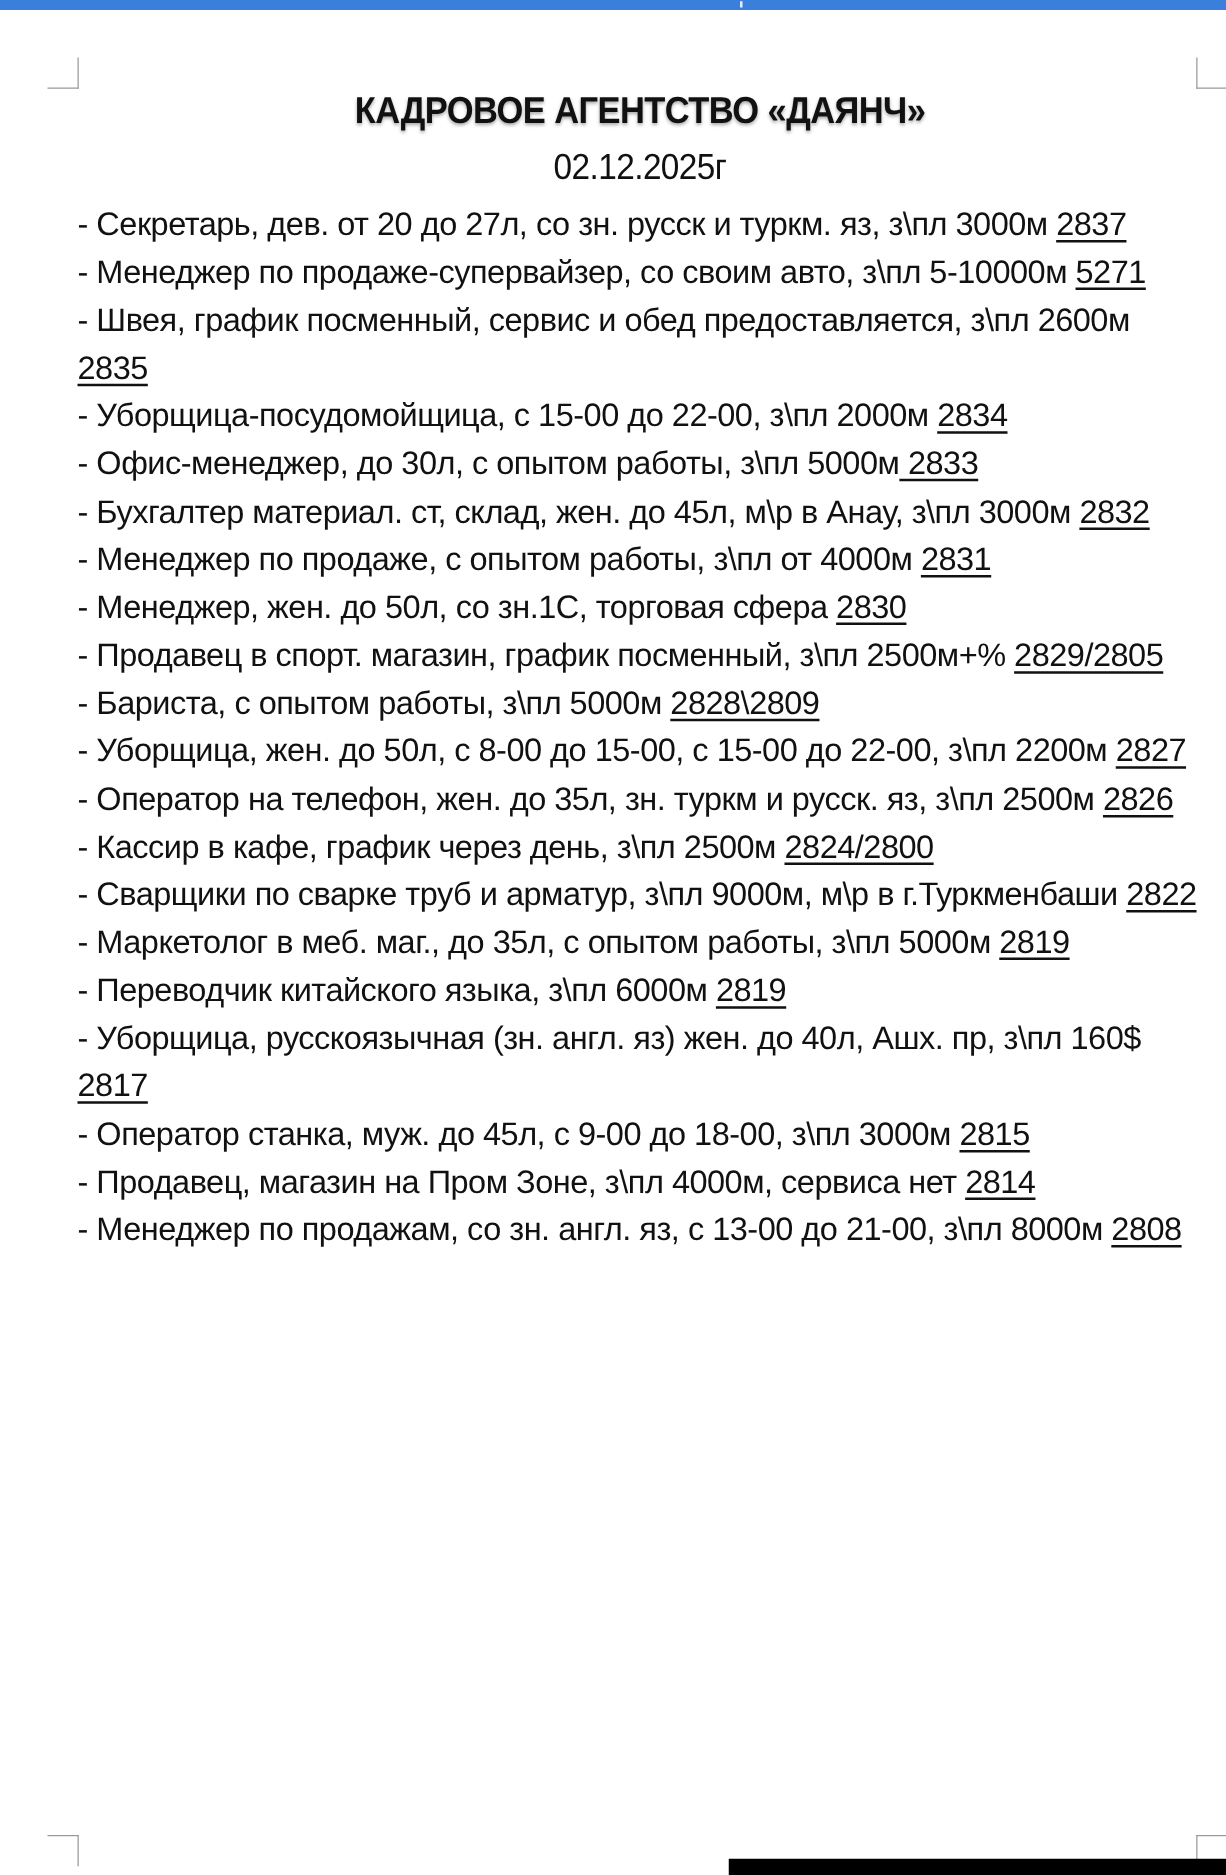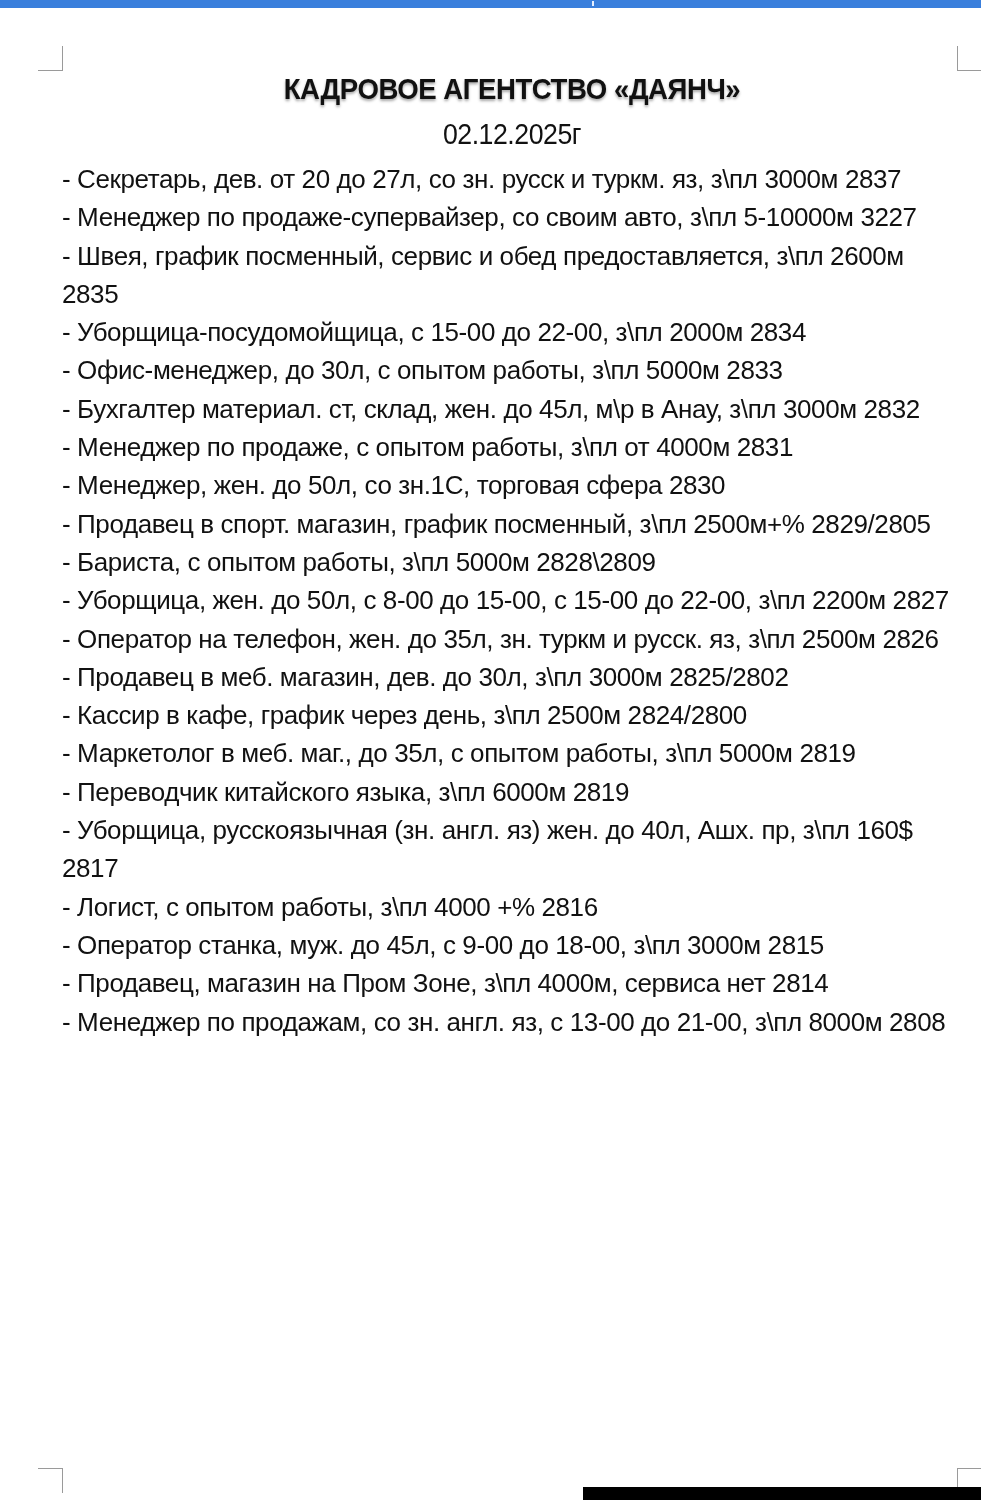--- a/index.html
+++ b/index.html
@@ -37,7 +37,7 @@
       font-size: 26px; line-height: 38.3px; letter-spacing: -0.4px;
     }
     .item { margin: 0; }
-    .code { text-underline-offset: 4px; }
+    .code { text-decoration: underline; text-underline-offset: 4px; }
     .blackbar {
       position: absolute; left: 583px; top: 1487px; width: 398px; height: 13px; background: #000;
     }

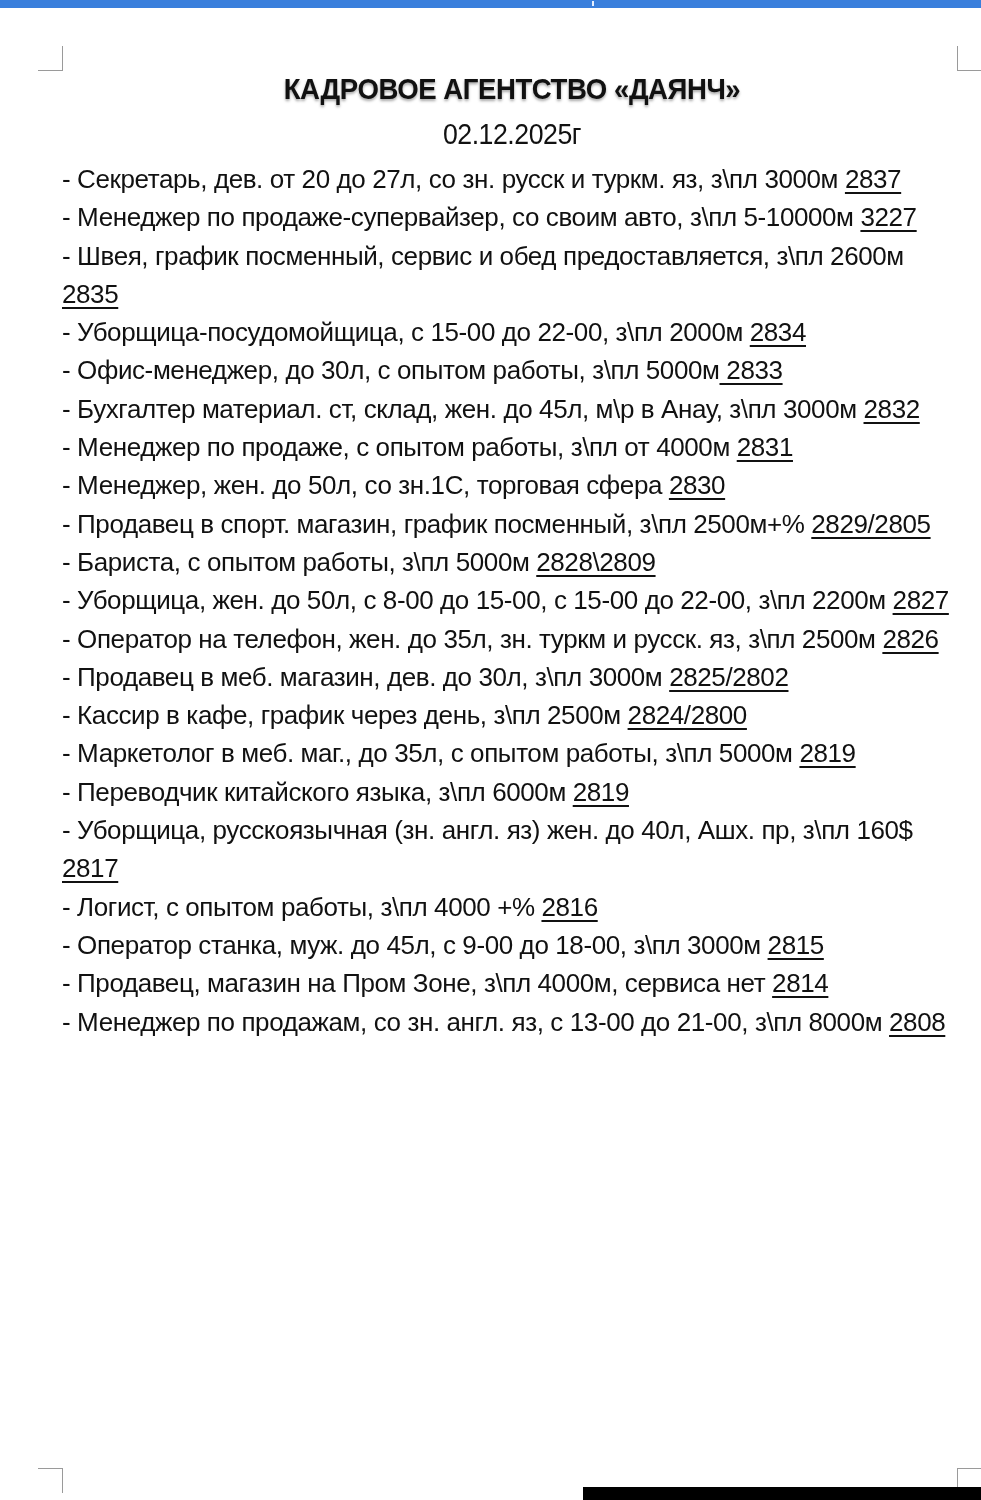--- a/index.html
+++ b/index.html
@@ -59,7 +59,7 @@
 
 <div class="list">
   <p class="item"><span>- Секретарь, дев. от 20 до 27л, со зн. русск и туркм. яз, з\пл 3000м </span><span class="code">2837</span></p>
-  <p class="item"><span>- Менеджер по продаже-супервайзер, со своим авто, з\пл 5-10000м </span><span class="code">3227</span></p>
+  <p class="item"><span>- Менеджер по продаже-супервайзер, со своим авто, з\пл 5-10000м </span><span class="code">5271</span></p>
   <p class="item"><span>- Швея, график посменный, сервис и обед предоставляется, з\пл 2600м </span><span class="code">2835</span></p>
   <p class="item"><span>- Уборщица-посудомойщица, с 15-00 до 22-00, з\пл 2000м </span><span class="code">2834</span></p>
   <p class="item"><span>- Офис-менеджер, до 30л, с опытом работы, з\пл 5000м</span><span class="code"> 2833</span></p>

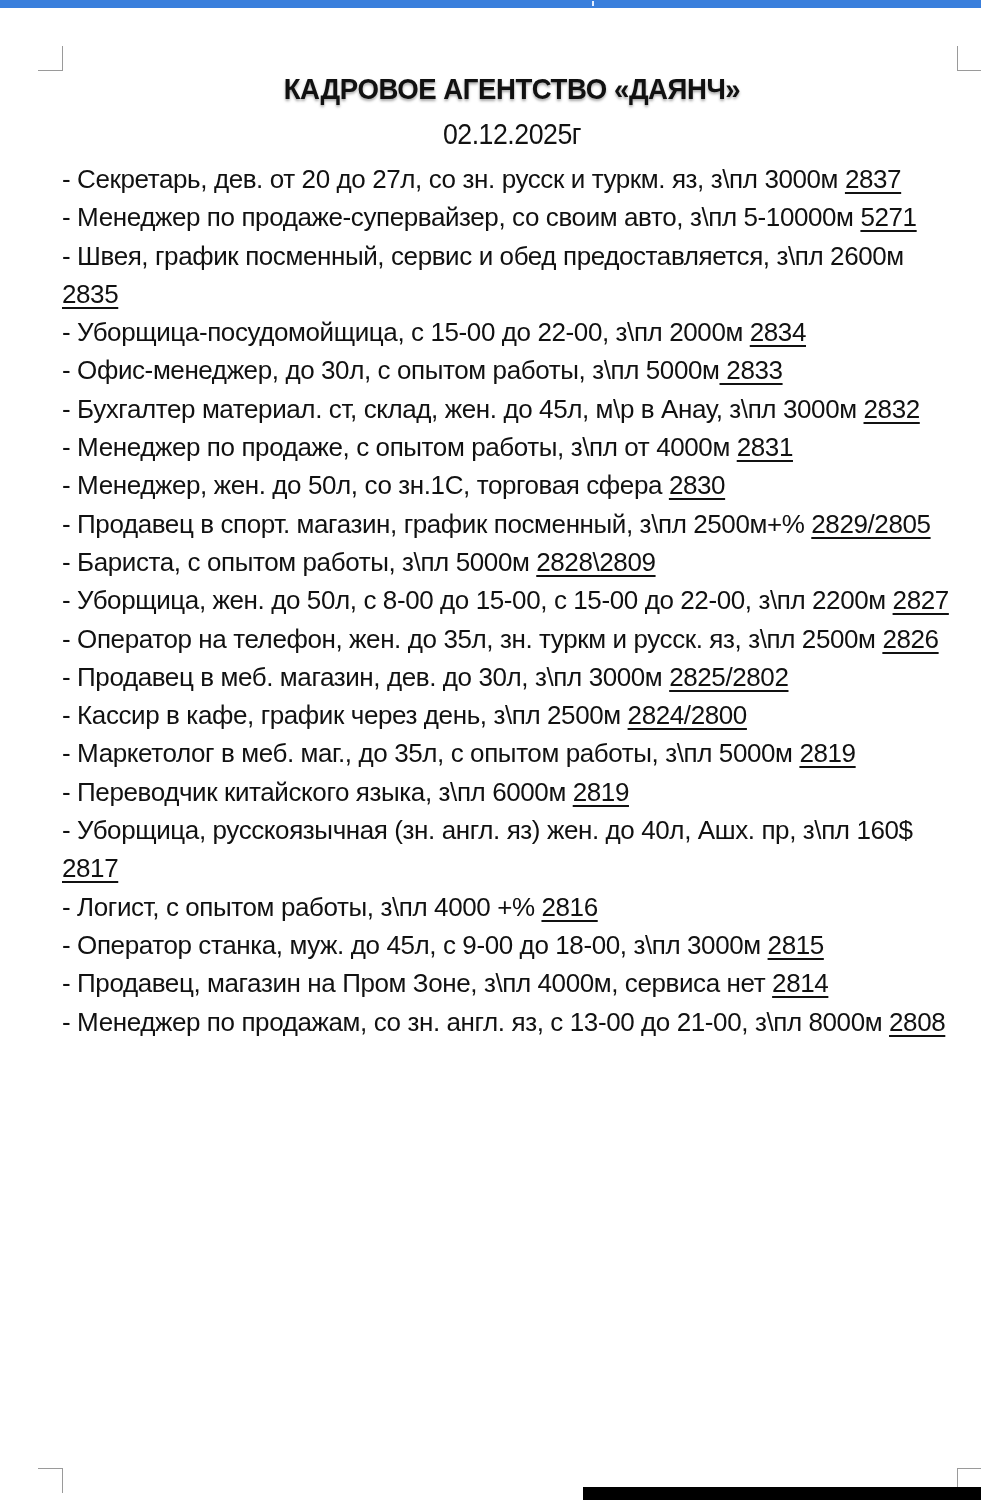--- a/index.html
+++ b/index.html
@@ -70,7 +70,6 @@
   <p class="item"><span>- Бариста, с опытом работы, з\пл 5000м </span><span class="code">2828\2809</span></p>
   <p class="item"><span>- Уборщица, жен. до 50л, с 8-00 до 15-00, с 15-00 до 22-00, з\пл 2200м </span><span class="code">2827</span></p>
   <p class="item"><span>- Оператор на телефон, жен. до 35л, зн. туркм и русск. яз, з\пл 2500м </span><span class="code">2826</span></p>
-  <p class="item"><span>- Продавец в меб. магазин, дев. до 30л, з\пл 3000м </span><span class="code">2825/2802</span></p>
   <p class="item"><span>- Кассир в кафе, график через день, з\пл 2500м </span><span class="code">2824/2800</span></p>
   <p class="item"><span>- Маркетолог в меб. маг., до 35л, с опытом работы, з\пл 5000м </span><span class="code">2819</span></p>
   <p class="item"><span>- Переводчик китайского языка, з\пл 6000м </span><span class="code">2819</span></p>

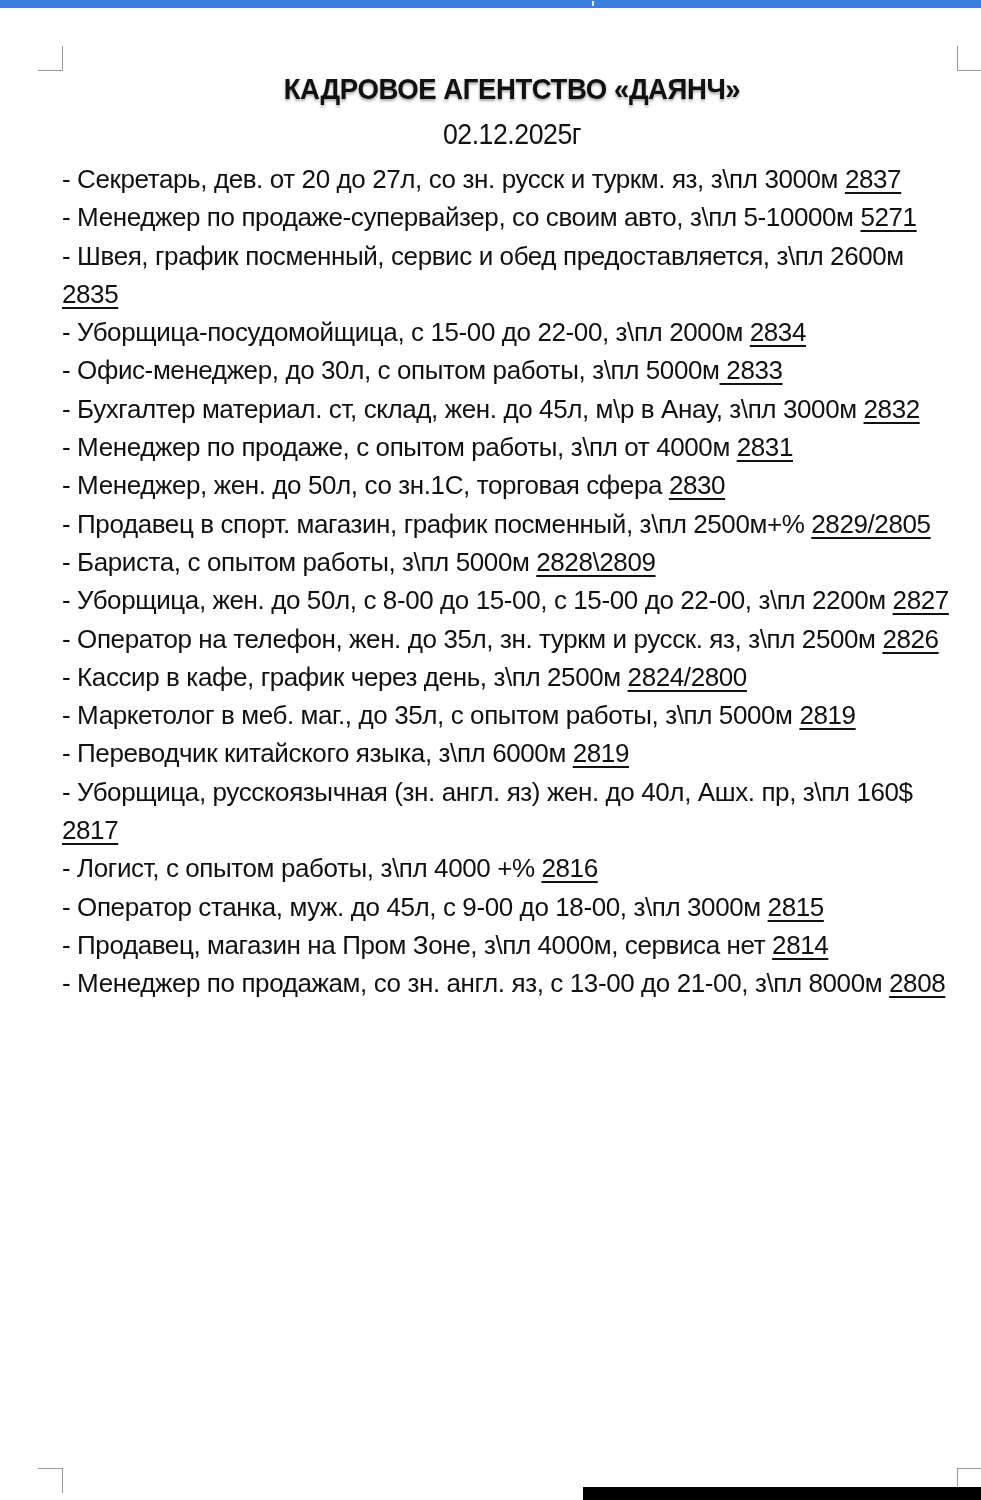--- a/index.html
+++ b/index.html
@@ -71,6 +71,7 @@
   <p class="item"><span>- Уборщица, жен. до 50л, с 8-00 до 15-00, с 15-00 до 22-00, з\пл 2200м </span><span class="code">2827</span></p>
   <p class="item"><span>- Оператор на телефон, жен. до 35л, зн. туркм и русск. яз, з\пл 2500м </span><span class="code">2826</span></p>
   <p class="item"><span>- Кассир в кафе, график через день, з\пл 2500м </span><span class="code">2824/2800</span></p>
+  <p class="item"><span>- Сварщики по сварке труб и арматур, з\пл 9000м, м\р в г.Туркменбаши </span><span class="code">2822</span></p>
   <p class="item"><span>- Маркетолог в меб. маг., до 35л, с опытом работы, з\пл 5000м </span><span class="code">2819</span></p>
   <p class="item"><span>- Переводчик китайского языка, з\пл 6000м </span><span class="code">2819</span></p>
   <p class="item"><span>- Уборщица, русскоязычная (зн. англ. яз) жен. до 40л, Ашх. пр, з\пл 160$ </span><span class="code">2817</span></p>

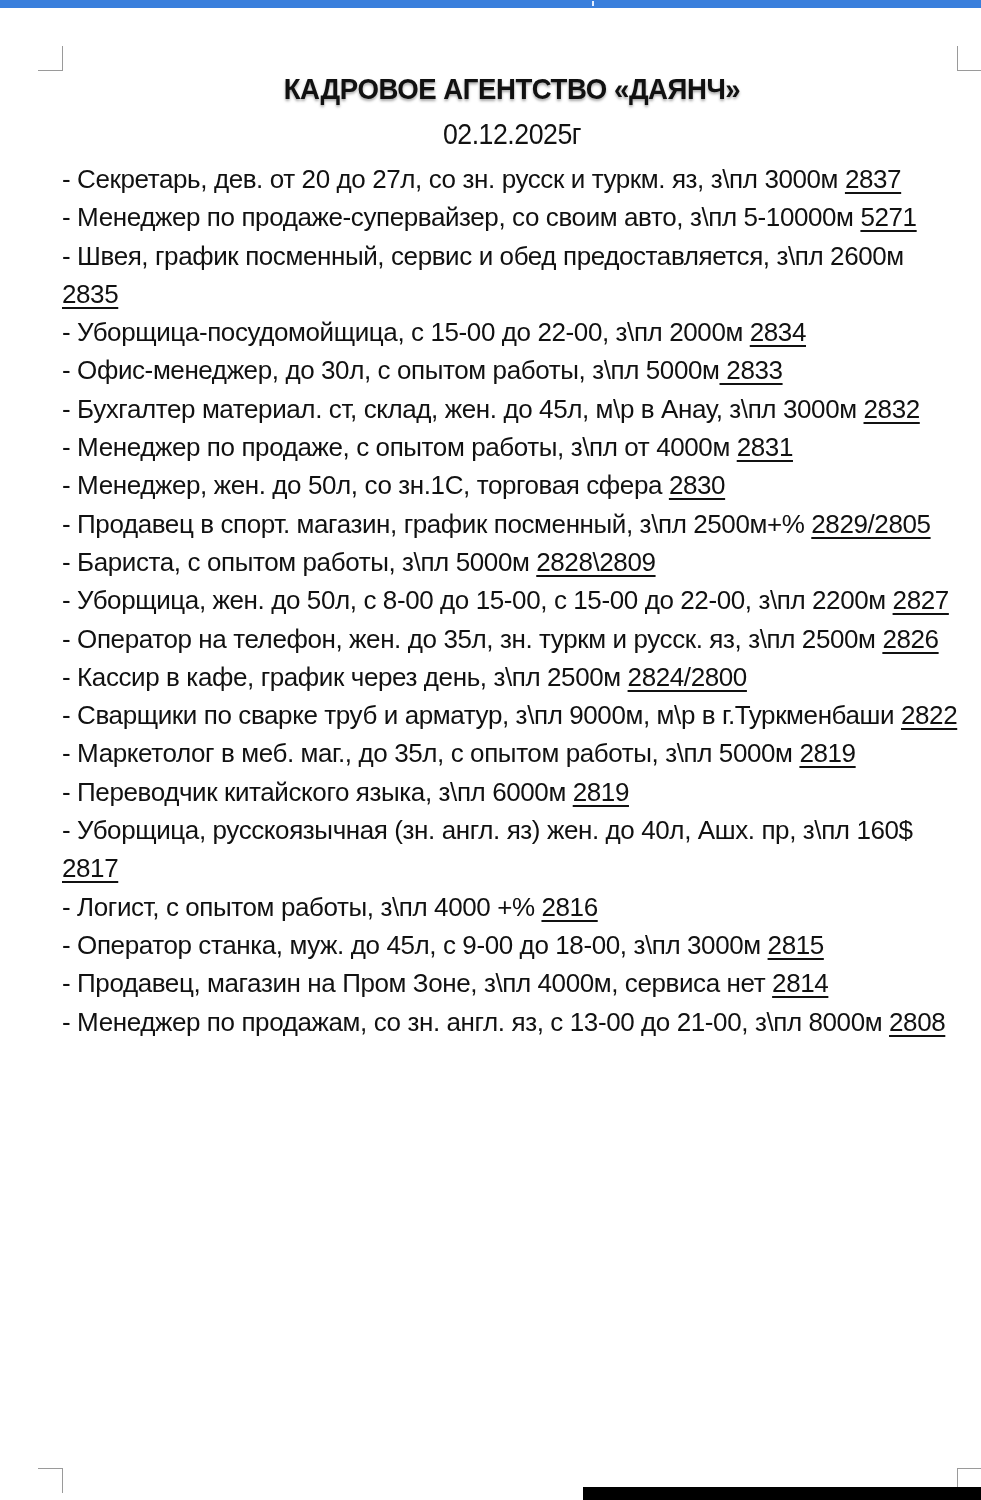--- a/index.html
+++ b/index.html
@@ -75,7 +75,6 @@
   <p class="item"><span>- Маркетолог в меб. маг., до 35л, с опытом работы, з\пл 5000м </span><span class="code">2819</span></p>
   <p class="item"><span>- Переводчик китайского языка, з\пл 6000м </span><span class="code">2819</span></p>
   <p class="item"><span>- Уборщица, русскоязычная (зн. англ. яз) жен. до 40л, Ашх. пр, з\пл 160$ </span><span class="code">2817</span></p>
-  <p class="item"><span>- Логист, с опытом работы, з\пл 4000 +% </span><span class="code">2816</span></p>
   <p class="item"><span>- Оператор станка, муж. до 45л, с 9-00 до 18-00, з\пл 3000м </span><span class="code">2815</span></p>
   <p class="item"><span>- Продавец, магазин на Пром Зоне, з\пл 4000м, сервиса нет </span><span class="code">2814</span></p>
   <p class="item"><span>- Менеджер по продажам, со зн. англ. яз, с 13-00 до 21-00, з\пл 8000м </span><span class="code">2808</span></p>

